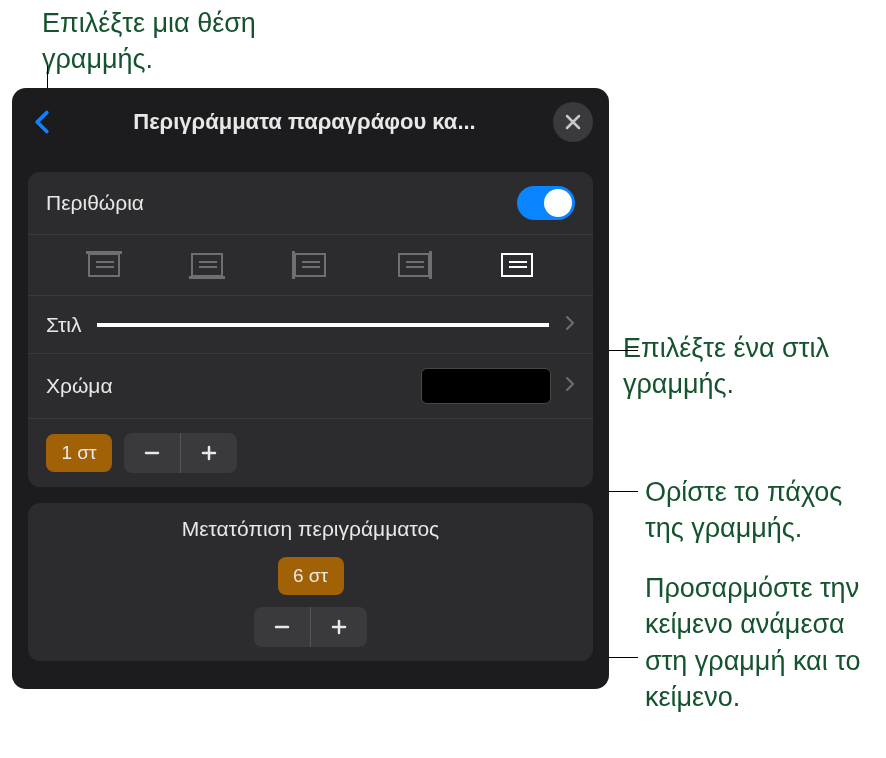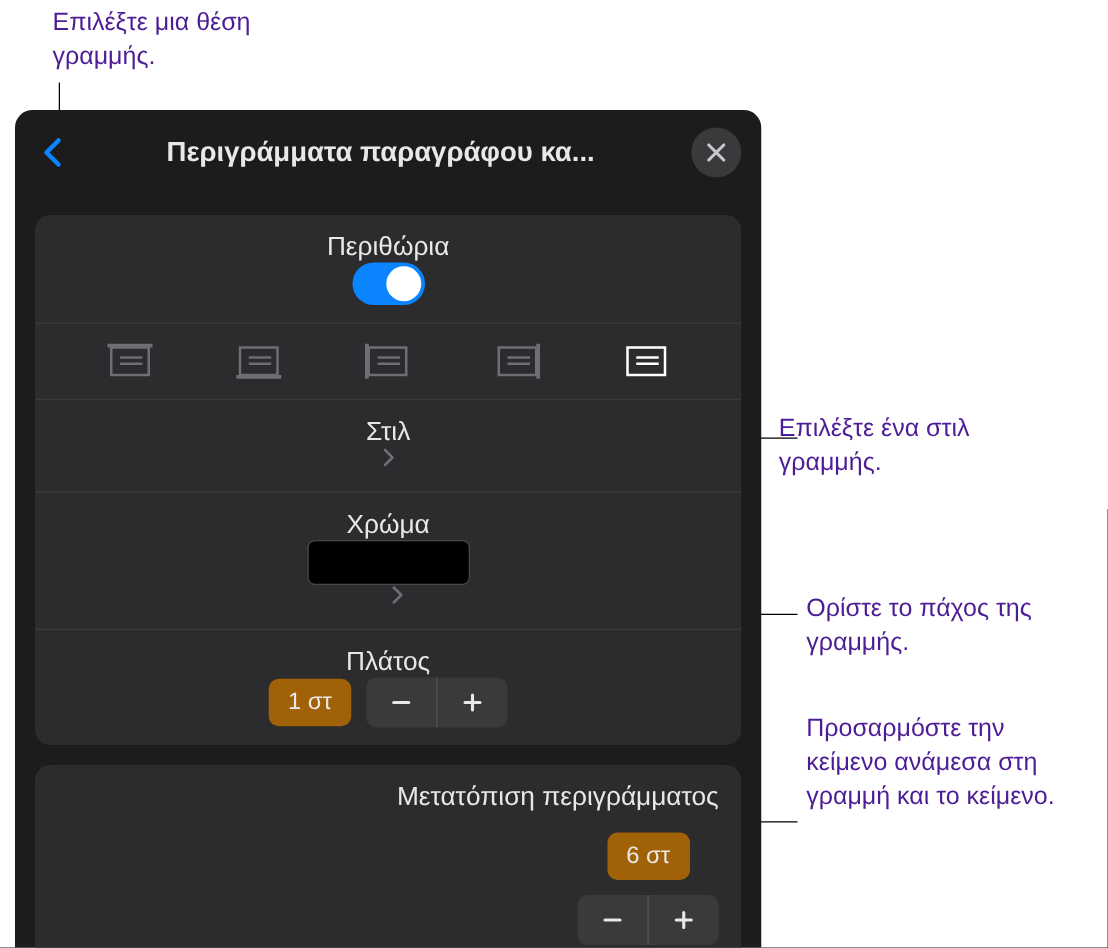--- a/index.html
+++ b/index.html
@@ -12,9 +12,9 @@
 }
 .callout {
   position: absolute;
-  font-size: 20px;
+  font-size: 27px;
   line-height: 1.35;
-  color: #4c1d95;
+  color: #14532d;
 }
 .callout-line {
   position: absolute;

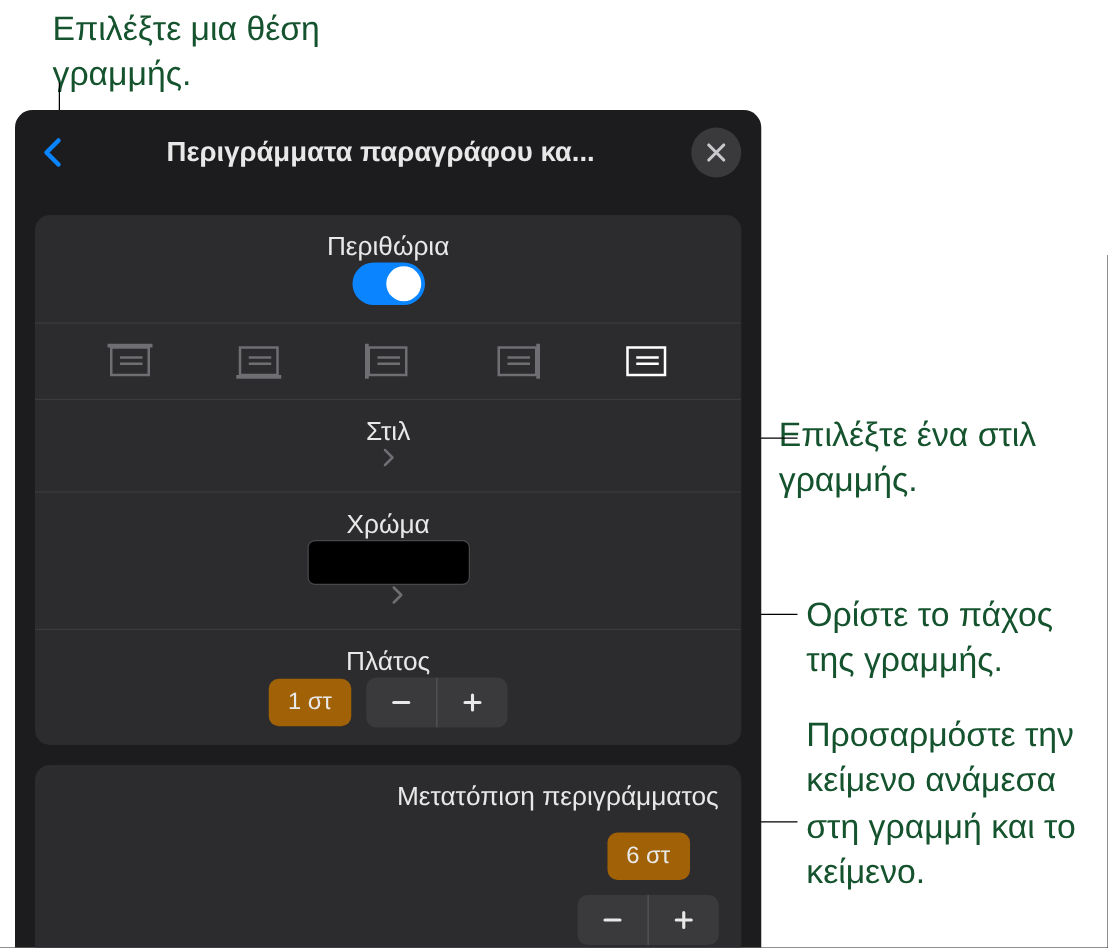--- a/index.html
+++ b/index.html
@@ -79,7 +79,6 @@
   padding: 14px 18px;
   min-height: 58px;
   border-top: 1px solid #3a3a3c;
-  flex-direction: column;
 }
 .row:first-child { border-top: none; }
 .row-label {

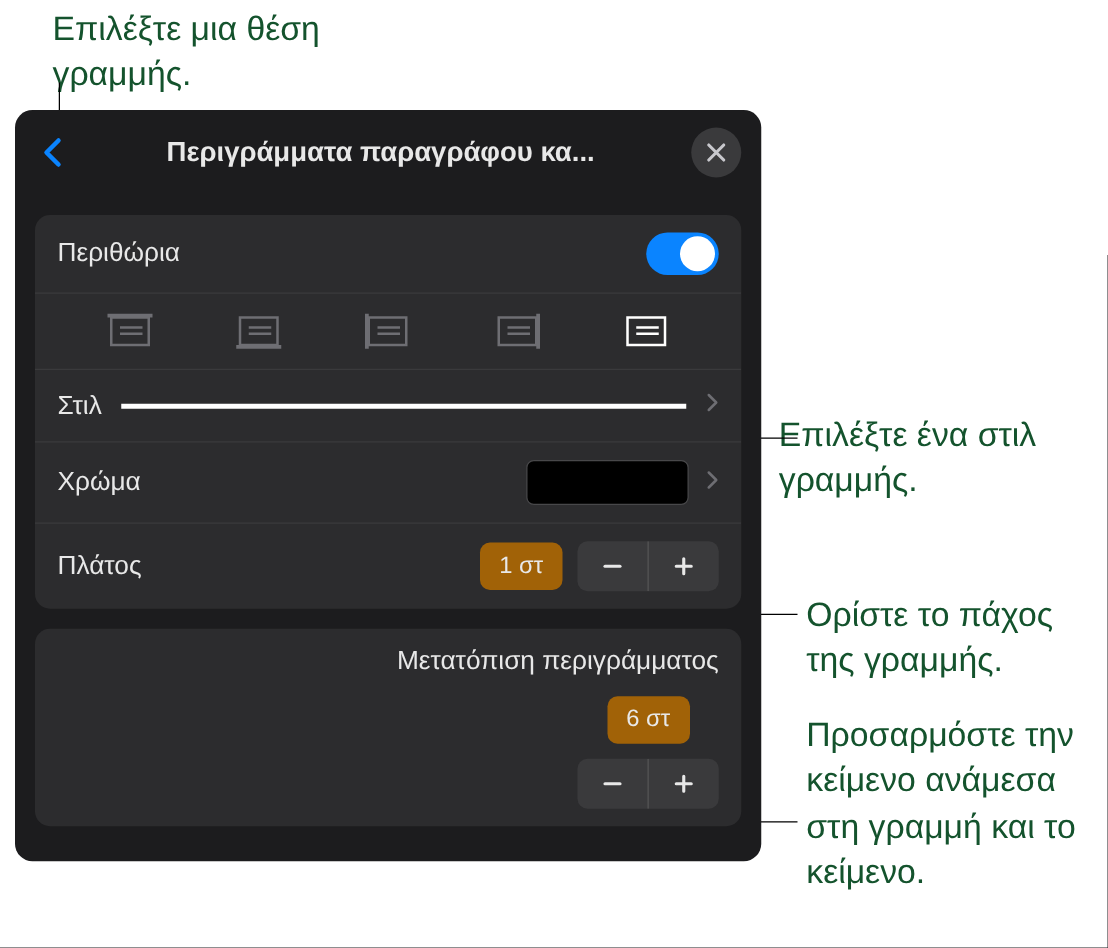--- a/index.html
+++ b/index.html
@@ -278,7 +278,6 @@
       </div>
     </div>
     <div class="row">
-      <div class="row-label">Πλάτος</div>
       <div class="stepper-group">
         <div class="value-box">1 στ</div>
         <div class="stepper">

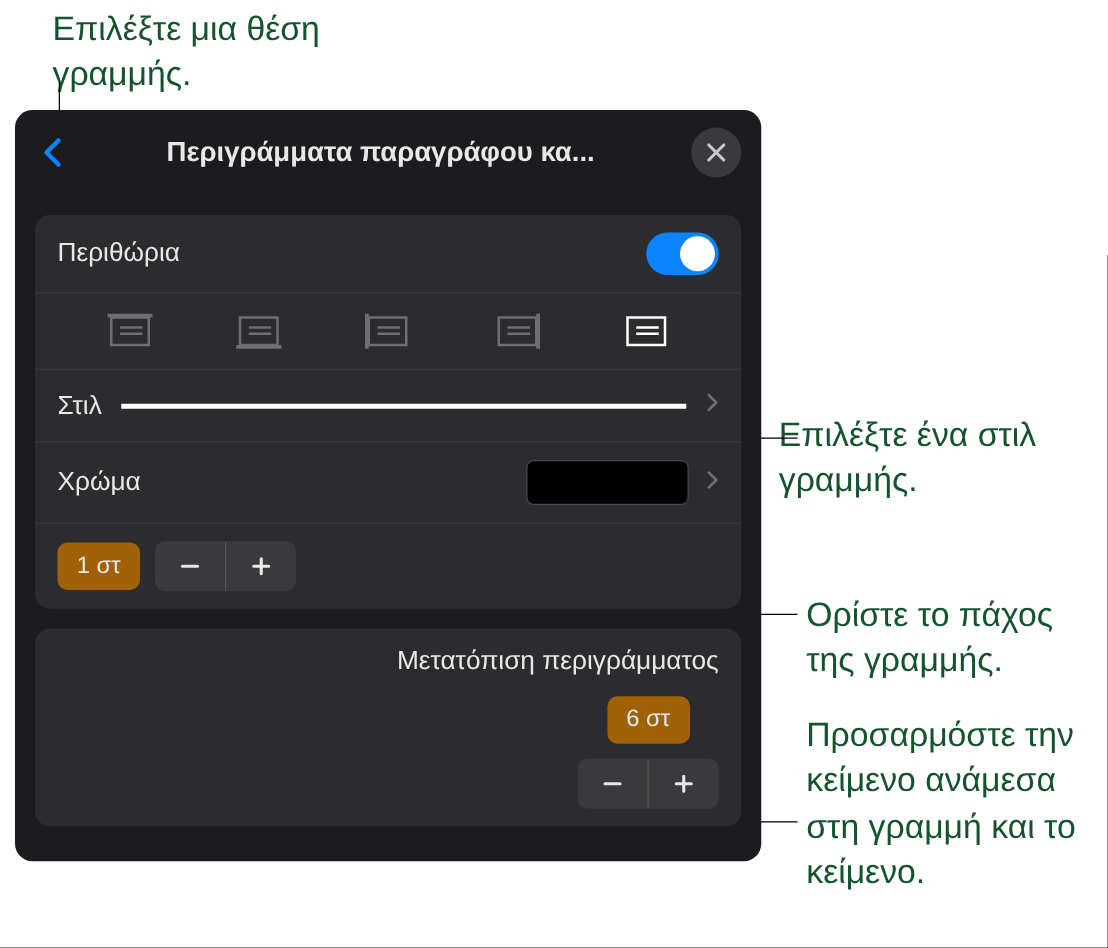--- a/index.html
+++ b/index.html
@@ -186,7 +186,7 @@
 .step-sep { width:1px; background:#555; }
 .offset-section .row {
   flex-direction: column;
-  align-items: flex-end;
+  align-items: center;
   gap: 16px;
   border-top:none;
 }

